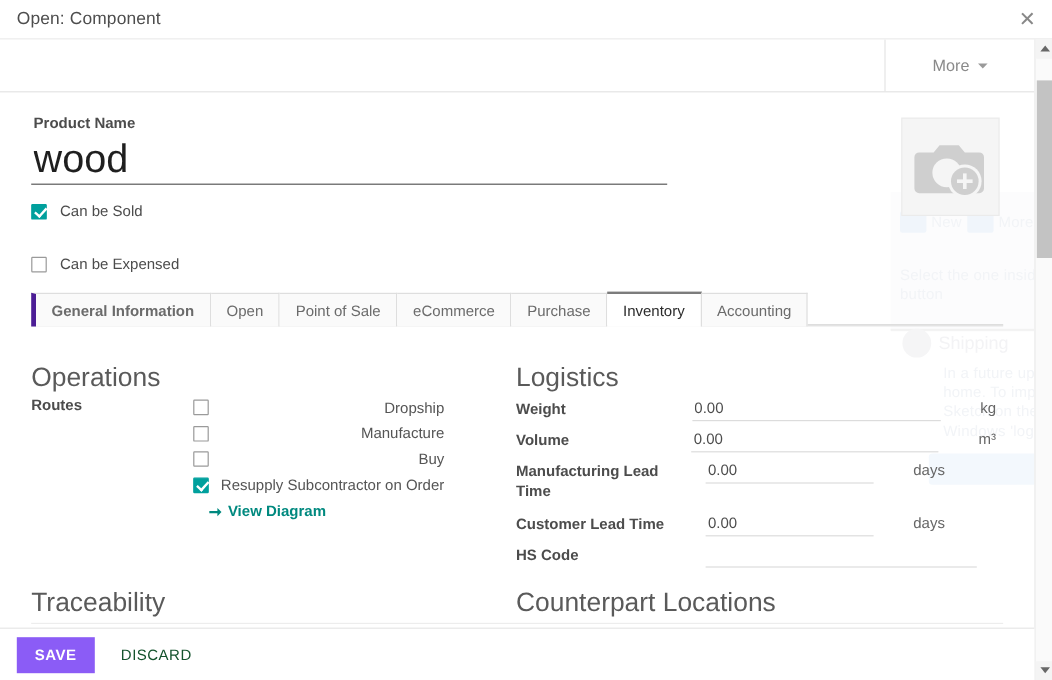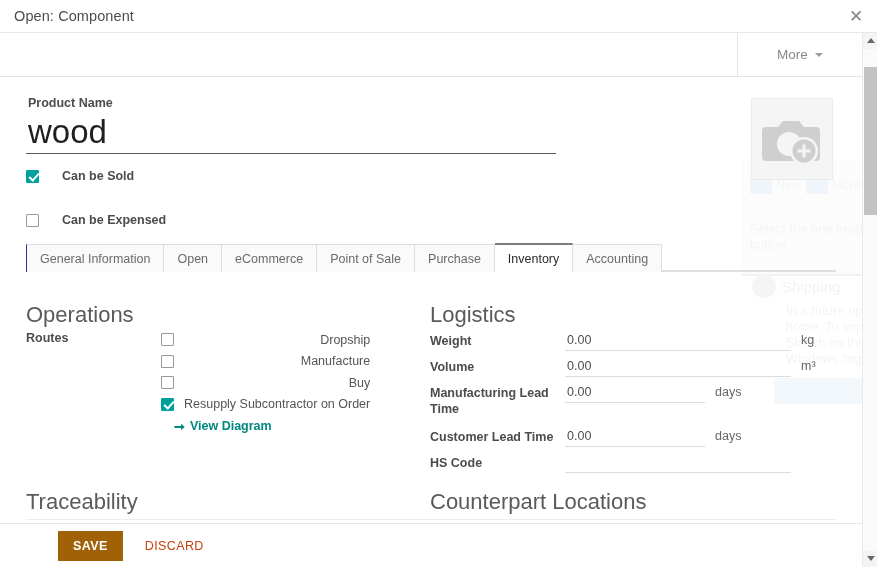--- a/index.html
+++ b/index.html
@@ -243,9 +243,9 @@
     transform: rotate(42deg);
   }
   .cb-label {
-    margin-left: 23px;
-    font-size: 12.5px;
-    font-weight: bold;
+    margin-left: 11px;
+    font-size: 12.5px;
+    font-weight: normal;
     color: #4c4c4c;
     white-space: nowrap;
   }

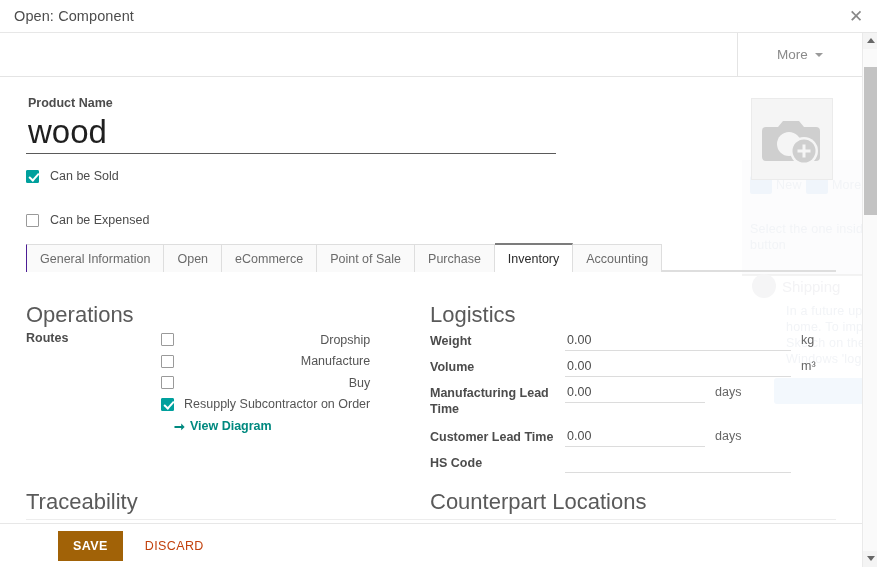--- a/index.html
+++ b/index.html
@@ -283,7 +283,7 @@
     cursor: pointer;
     white-space: nowrap;
   }
-  .tab:first-child { border-left: 1px solid #4c1d95; }
+  .tab:first-child { border-left: 4px solid #4c1d95; font-weight: bold; }
   .tab.active {
     background: #fff;
     color: #2b2b2b;

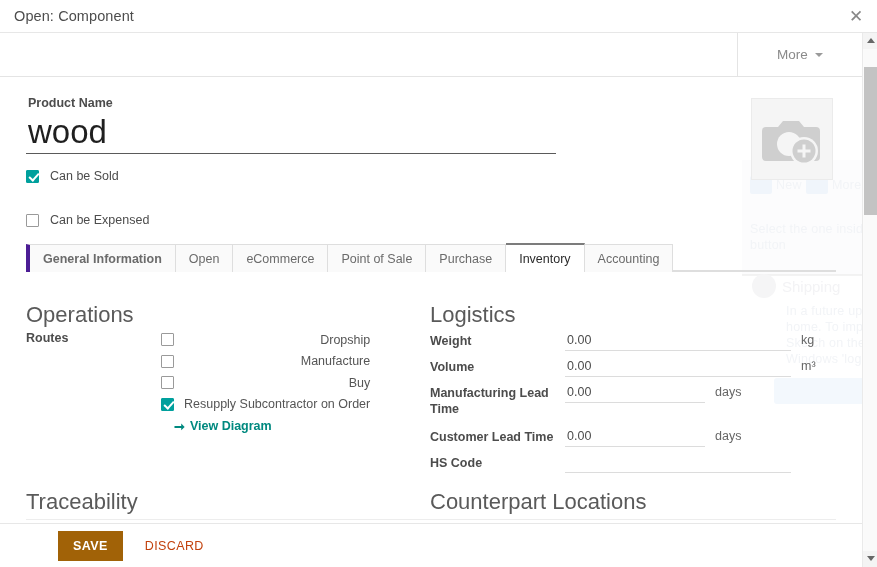--- a/index.html
+++ b/index.html
@@ -513,8 +513,8 @@
     <div class="tabs">
       <div class="tab">General Information</div>
       <div class="tab">Open</div>
+      <div class="tab">Point of Sale</div>
       <div class="tab">eCommerce</div>
-      <div class="tab">Point of Sale</div>
       <div class="tab">Purchase</div>
       <div class="tab active">Inventory</div>
       <div class="tab">Accounting</div>

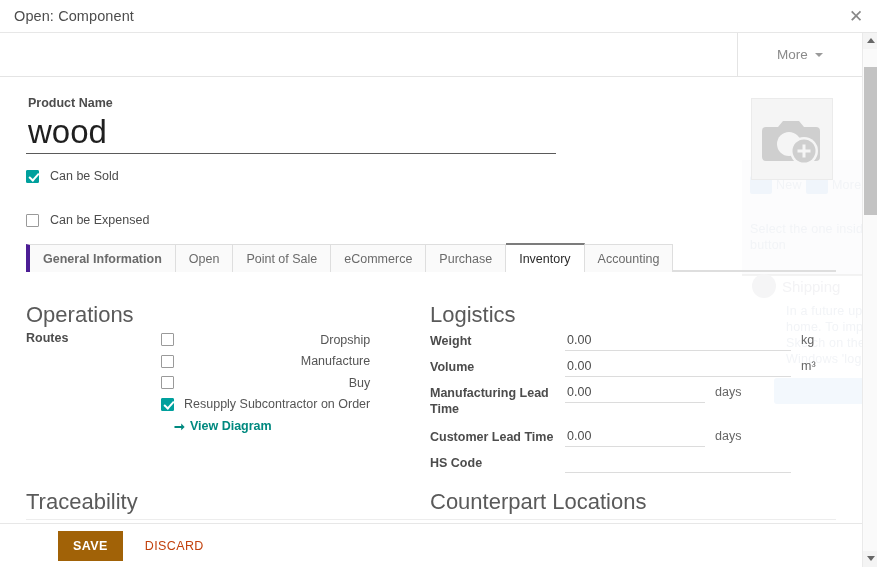--- a/index.html
+++ b/index.html
@@ -368,6 +368,7 @@
     display: flex;
     align-items: flex-start;
     margin-bottom: 5px;
+    gap: 23px;
   }
   .log-name {
     width: 135px;

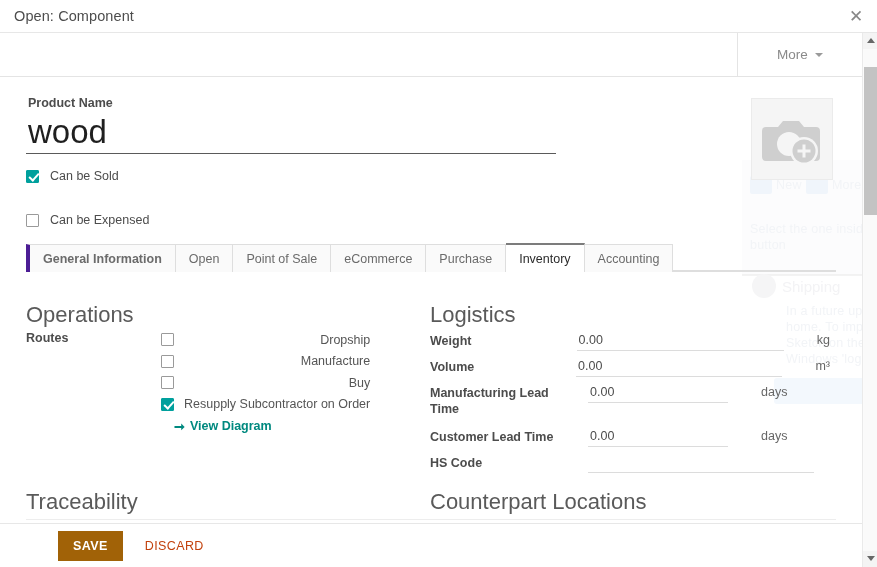--- a/index.html
+++ b/index.html
@@ -418,7 +418,7 @@
     padding-left: 14px;
   }
   .btn-save {
-    background: #a16207;
+    background: #8b5cf6;
     color: #fff;
     border: none;
     font-size: 12.5px;
@@ -427,7 +427,6 @@
     padding: 8px 15px;
     cursor: pointer;
     font-family: "Liberation Sans", sans-serif;
-    margin-left: 44px;
   }
   .btn-discard {
     background: none;

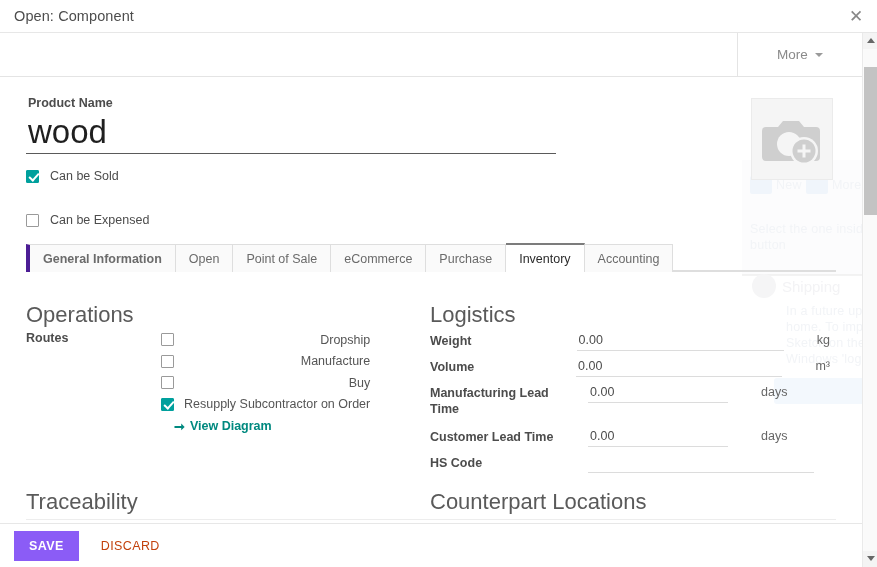--- a/index.html
+++ b/index.html
@@ -431,7 +431,7 @@
   .btn-discard {
     background: none;
     border: none;
-    color: #c2410c;
+    color: #14532d;
     font-size: 12.5px;
     letter-spacing: .4px;
     margin-left: 16px;

